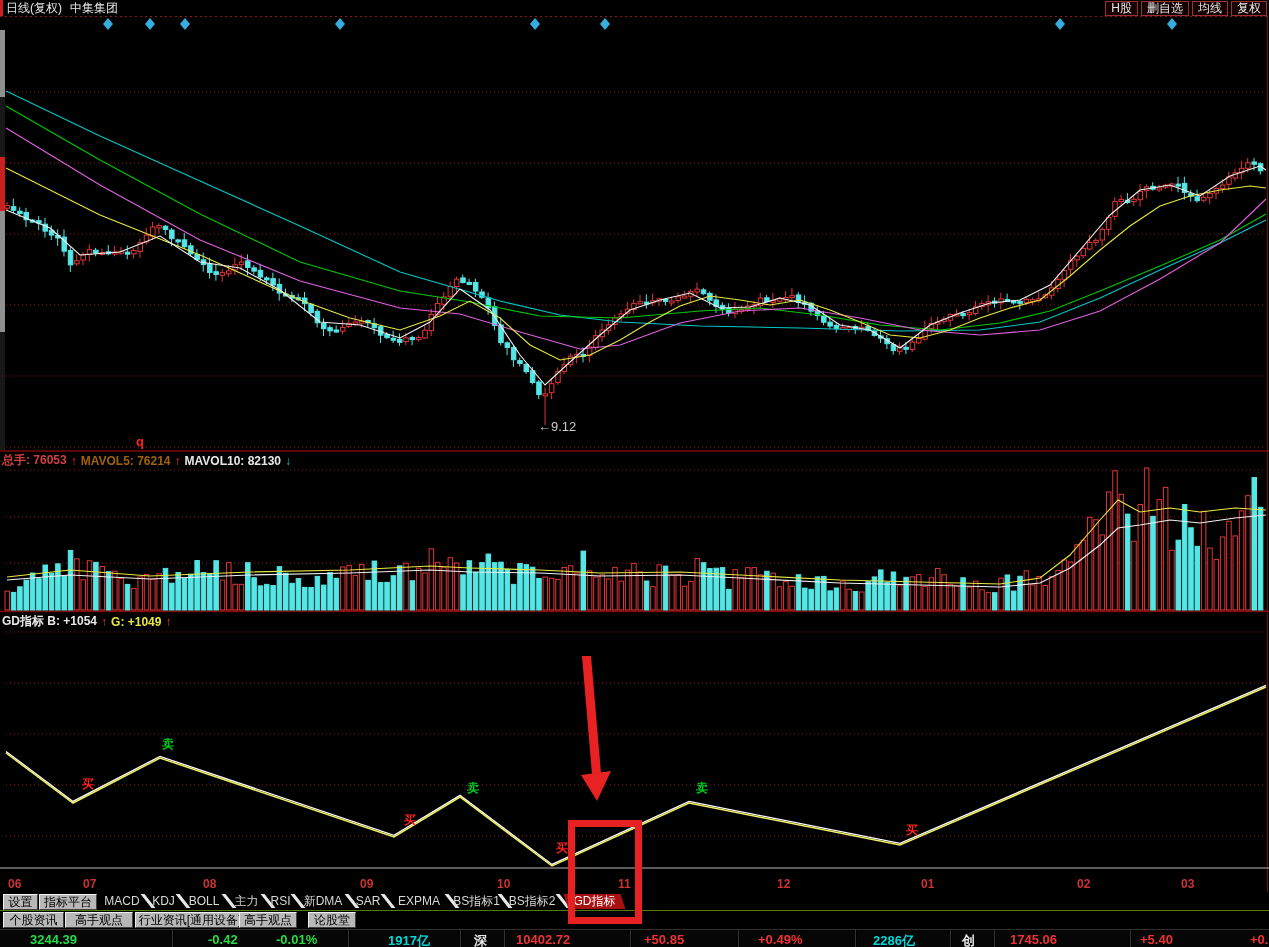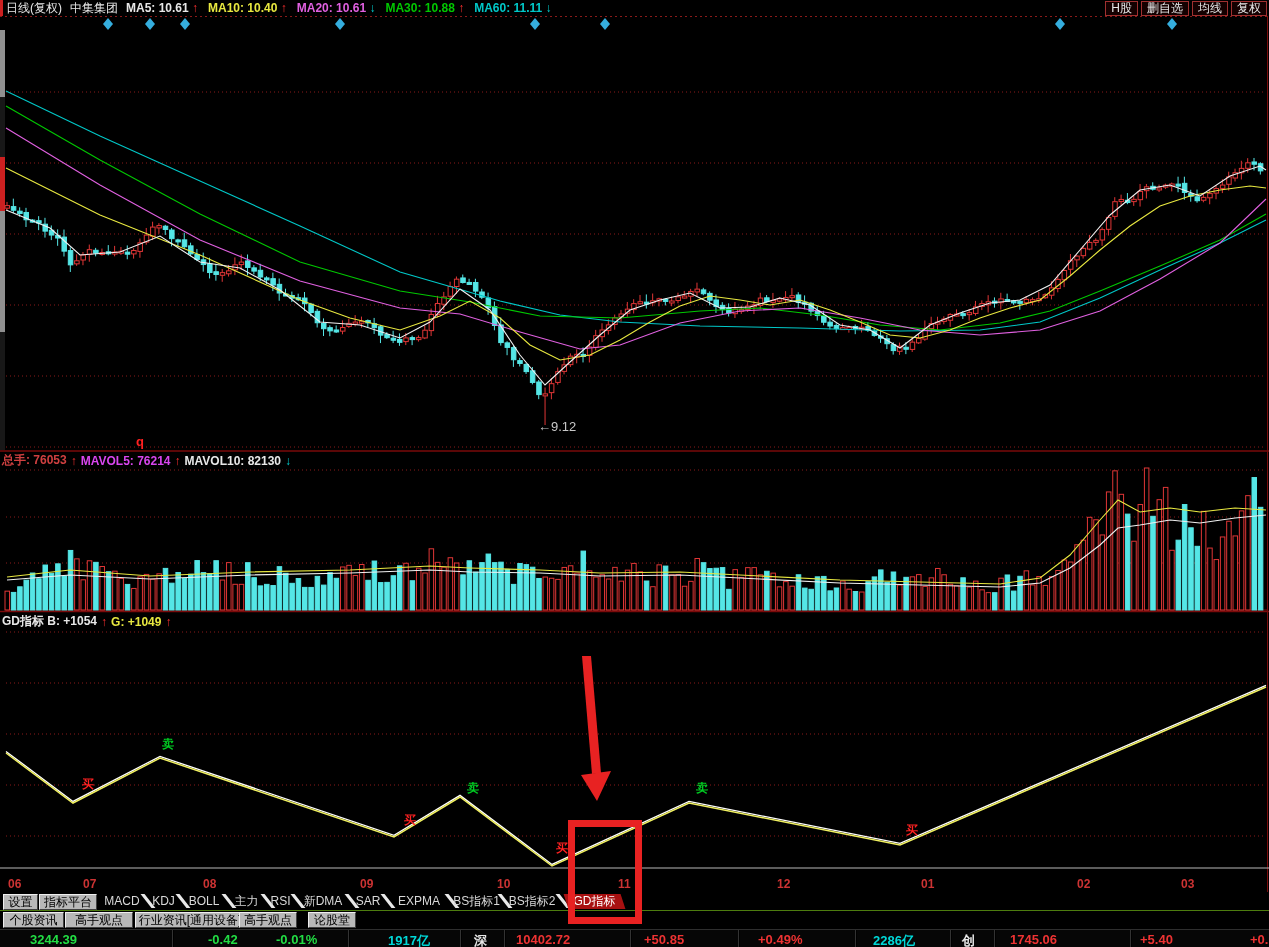--- a/index.html
+++ b/index.html
@@ -736,13 +736,6 @@
   <span class="redtick"></span>
   <span class="t">日线(复权)</span>
   <span class="t">中集集团</span>
-  <span id="ma-values" style="display:flex;">
-        <span class="ma" style="color: rgb(232, 232, 232);">MA5: 10.61 <span class="arrow-up">↑</span></span>
-        <span class="ma" style="color: rgb(232, 232, 64);">MA10: 10.40 <span class="arrow-up">↑</span></span>
-        <span class="ma" style="color: rgb(224, 96, 224);">MA20: 10.61 <span class="arrow-dn">↓</span></span>
-        <span class="ma" style="color: rgb(0, 200, 0);">MA30: 10.88 <span class="arrow-up">↑</span></span>
-        <span class="ma" style="color: rgb(0, 200, 200);">MA60: 11.11 <span class="arrow-dn">↓</span></span>
-      </span>
 </div>
 <div id="tb-buttons">
       <div class="tb-btn">H股</div>

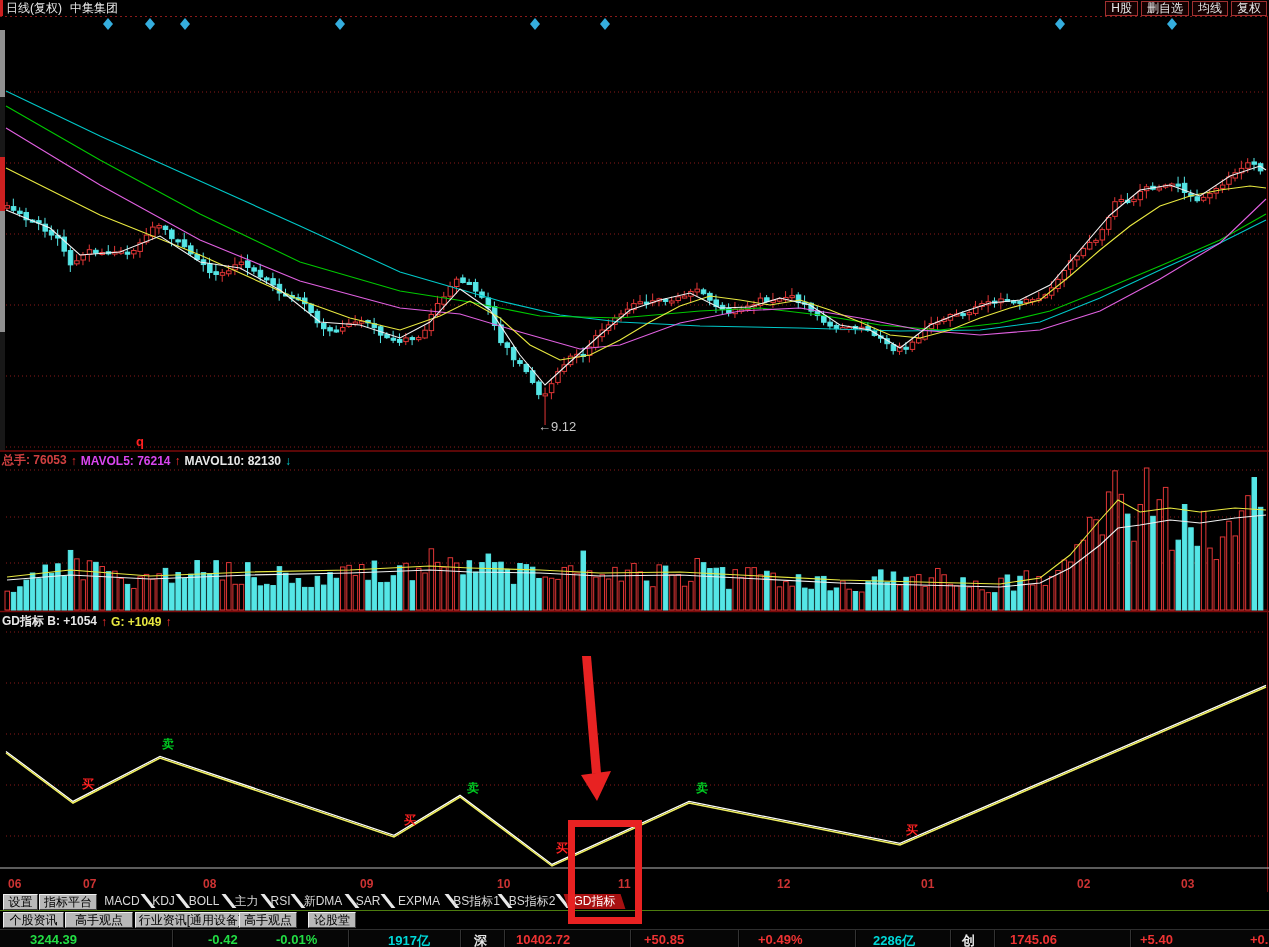--- a/index.html
+++ b/index.html
@@ -747,7 +747,7 @@
 <div class="pane-header" id="volume-header" style="top:452px;">
       <span style="color: rgb(208, 64, 64);">总手: 76053</span>
       <span class="arrow-up" style="color: rgb(255, 48, 48);">↑</span>
-      <span style="color: #d946ef; text-align: right;">MAVOL5: 76214</span>
+      <span style="color: #a16207; text-align: right;">MAVOL5: 76214</span>
       <span class="arrow-up" style="color: rgb(255, 48, 48);">↑</span>
       <span style="color: rgb(232, 232, 232);">MAVOL10: 82130</span>
       <span class="arrow-dn" style="color: rgb(0, 208, 208);">↓</span>

